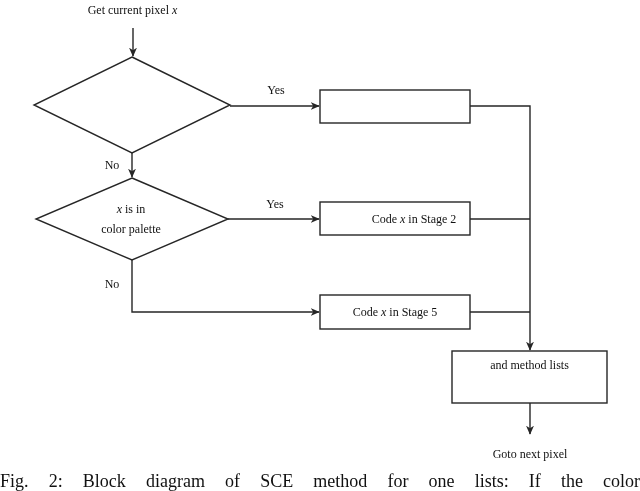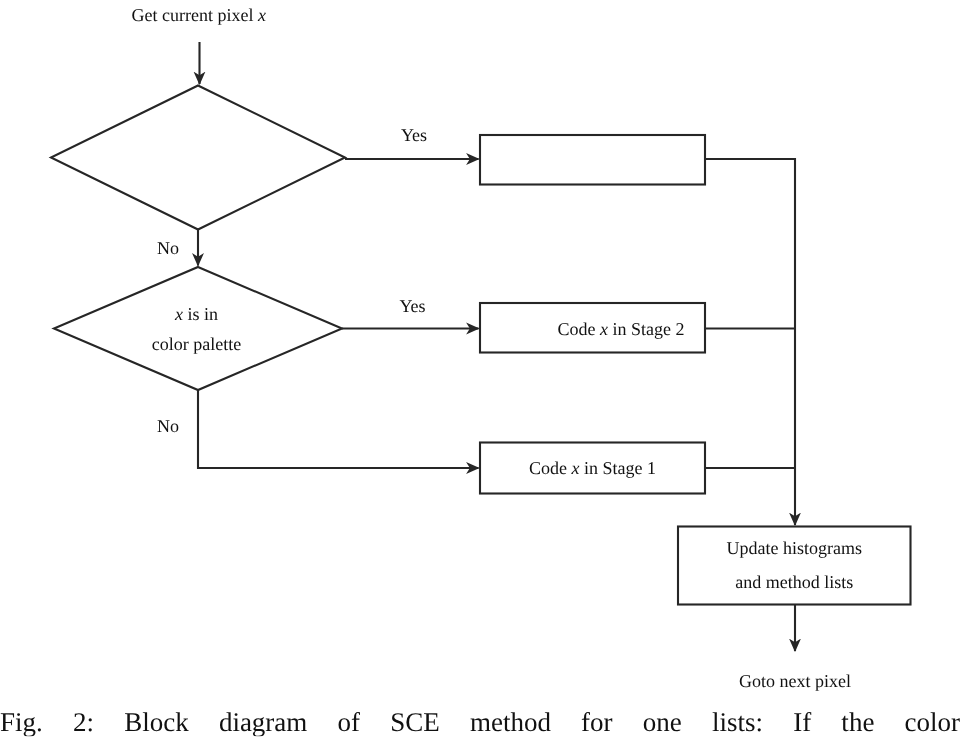--- a/index.html
+++ b/index.html
@@ -112,7 +112,7 @@
   <div class="lbl" id="no2-label">No</div>
 
   <div class="lbl" id="box2-label"><span>Code </span><span class="var">x</span><span> in Stage 2</span></div>
-  <div class="lbl" id="box3-label"><span>Code </span><span class="var">x</span><span> in Stage 1</span></div>
+  <div class="lbl" id="box3-label"><span>Code </span><span class="var">x</span><span> in Stage 5</span></div>
 
   <div class="lbl" id="update-label">
     <div>Update histograms</div>

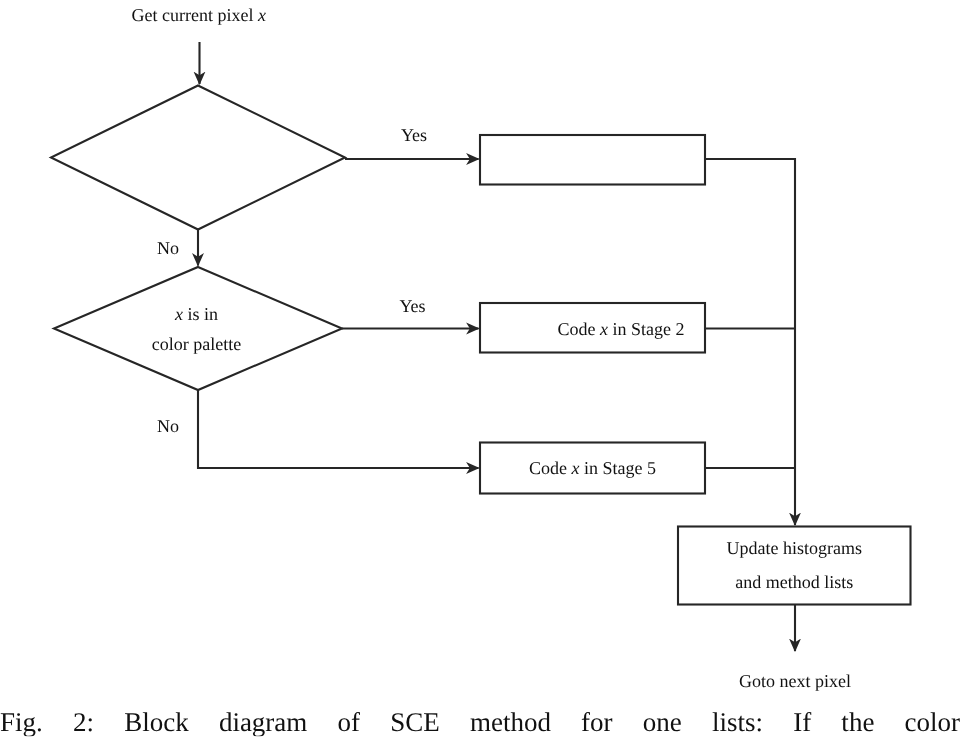--- a/index.html
+++ b/index.html
@@ -115,7 +115,6 @@
   <div class="lbl" id="box3-label"><span>Code </span><span class="var">x</span><span> in Stage 5</span></div>
 
   <div class="lbl" id="update-label">
-    <div>Update histograms</div>
     <div>and method lists</div>
   </div>
 

